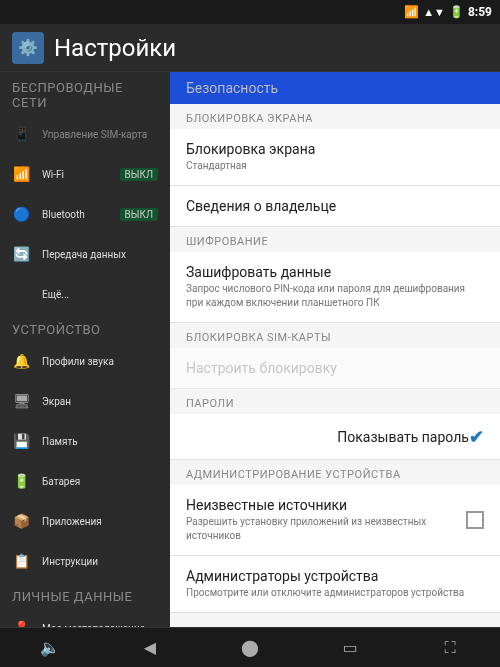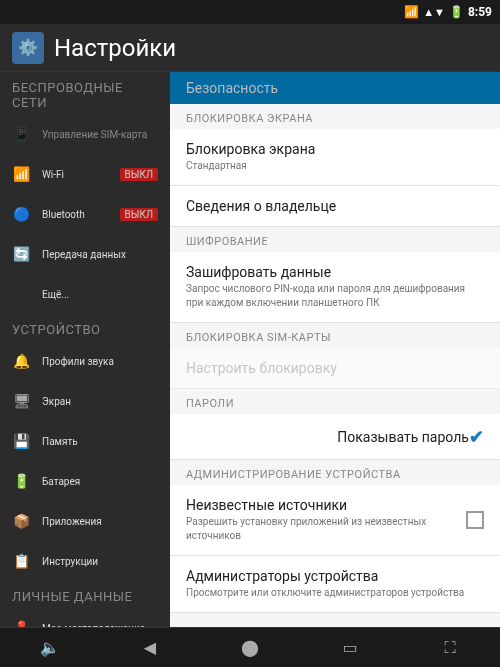--- a/index.html
+++ b/index.html
@@ -176,7 +176,7 @@
       padding: 8px 16px;
       font-size: 14px;
       color: #bbb;
-      background: #0369a1;
+      background: #1d4ed8;
     }
 
     

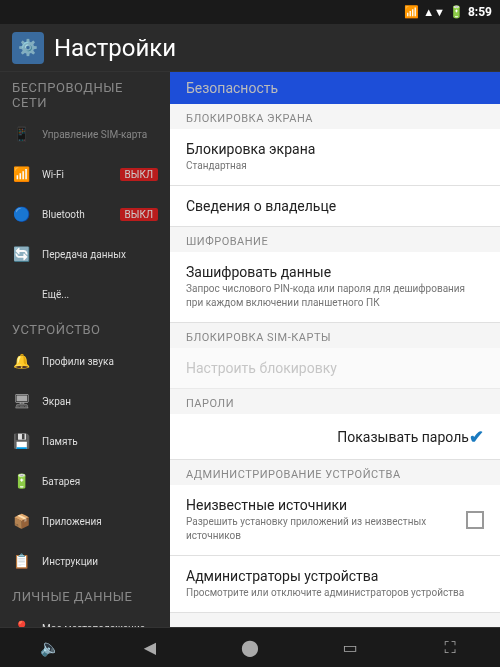--- a/index.html
+++ b/index.html
@@ -112,7 +112,7 @@
       background: #555;
       color: #ccc;
     }
-    .toggle-badge.off { background: #b91c1c; color: #ccc; }
+    .toggle-badge.off { background: #14532d; color: #ccc; }
 
     
     .content {

